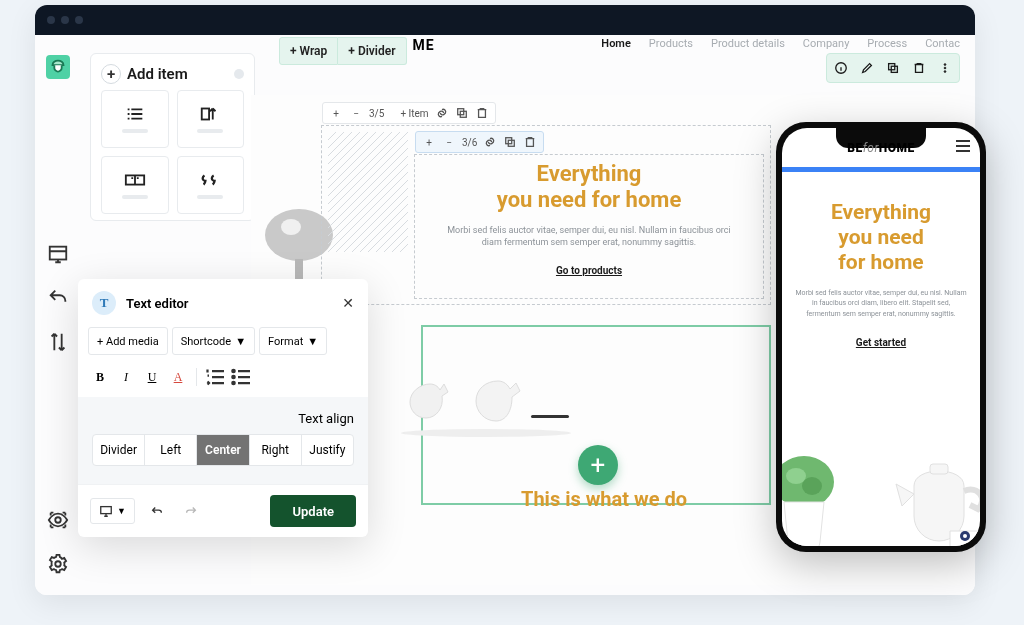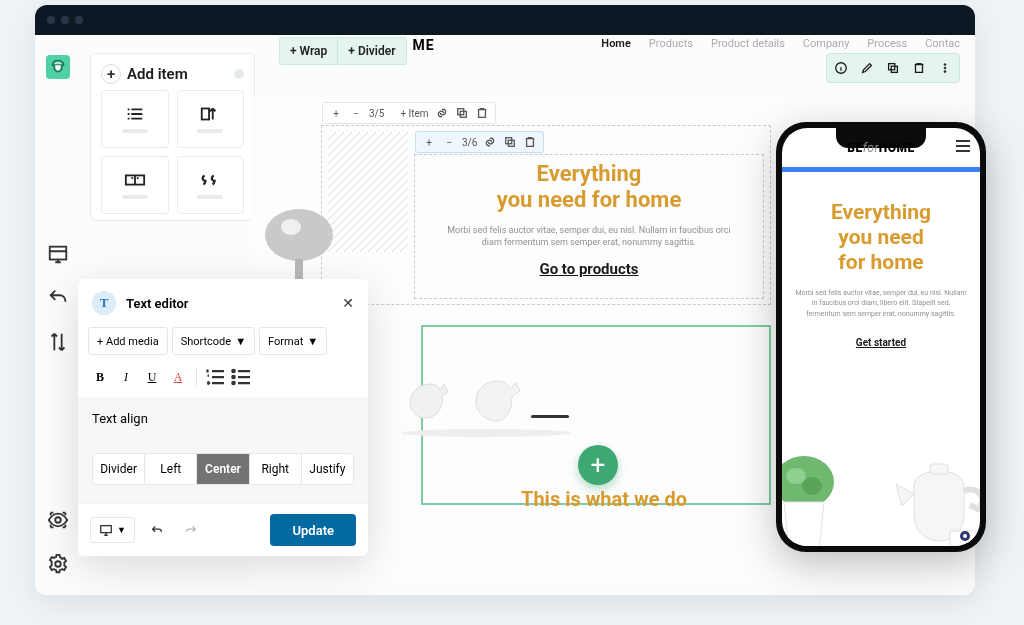--- a/index.html
+++ b/index.html
@@ -50,7 +50,7 @@
   .hero { text-align: center; padding: 6px 30px 14px; }
   .hero-title { font-size: 22px; font-weight: 700; color: #d89b2f; line-height: 1.2; }
   .hero-body { font-size: 9px; color: #8c9298; margin: 10px 0; line-height: 1.4; }
-  .hero-link { font-size: 15px; font-weight: 700; color: #1a1a1a; text-decoration: underline; text-align: center; }
+  .hero-link { font-size: 10px; font-weight: 700; color: #1a1a1a; text-decoration: underline; text-align: center; }
 
   .add-fab { position: absolute; width: 40px; height: 40px; border-radius: 50%; background: #3ea874; color: #fff; font-size: 26px; display:flex; align-items:center; justify-content:center; box-shadow: 0 4px 10px rgba(62,168,116,0.4); cursor:pointer; }
   .section-title { position: absolute; font-size: 20px; font-weight: 700; color: #d89b2f; }

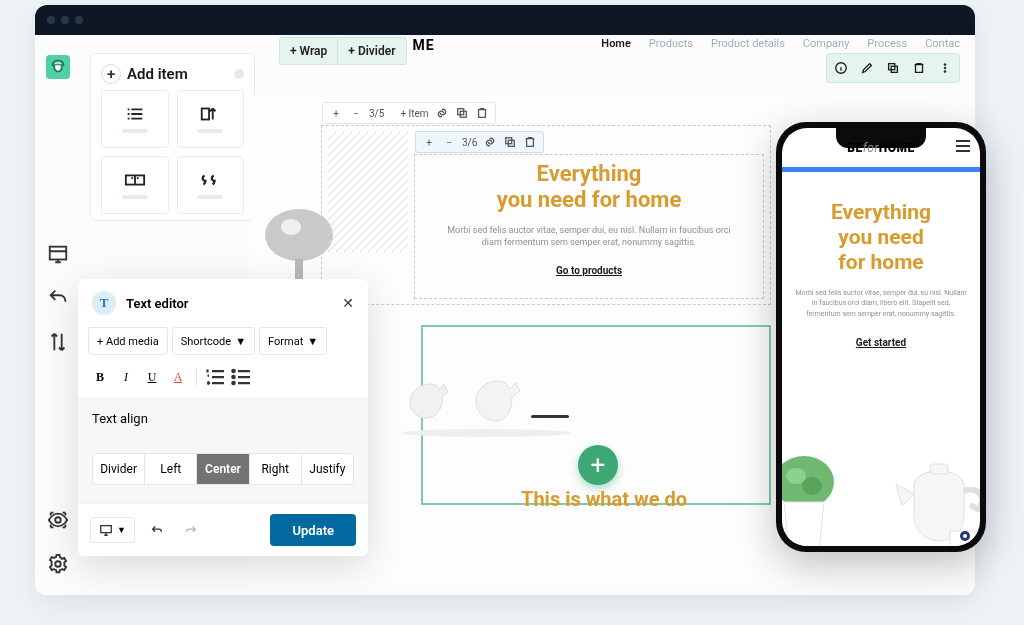--- a/index.html
+++ b/index.html
@@ -67,7 +67,7 @@
   .fmt { width: 24px; height: 24px; display:flex; align-items:center; justify-content:center; font-size: 12px; cursor:pointer; font-family: Georgia, serif; }
   .vline { width: 1px; height: 18px; background: #e4e7ea; margin: 0 4px; }
   .align-block { background: #f5f7f9; padding: 14px 14px 18px; }
-  .align-label { font-size: 13px; margin-bottom: 27px; }
+  .align-label { font-size: 13px; margin-bottom: 8px; text-align: right; }
   .segmented { display: flex; border: 1px solid #e4e7ea; border-radius: 4px; overflow: hidden; background:#fff; }
   .segmented .seg { flex:1; text-align:center; padding: 8px 0; font-size: 12px; cursor:pointer; border-left:1px solid #e4e7ea; }
   .segmented .seg:first-child { border-left:none; }

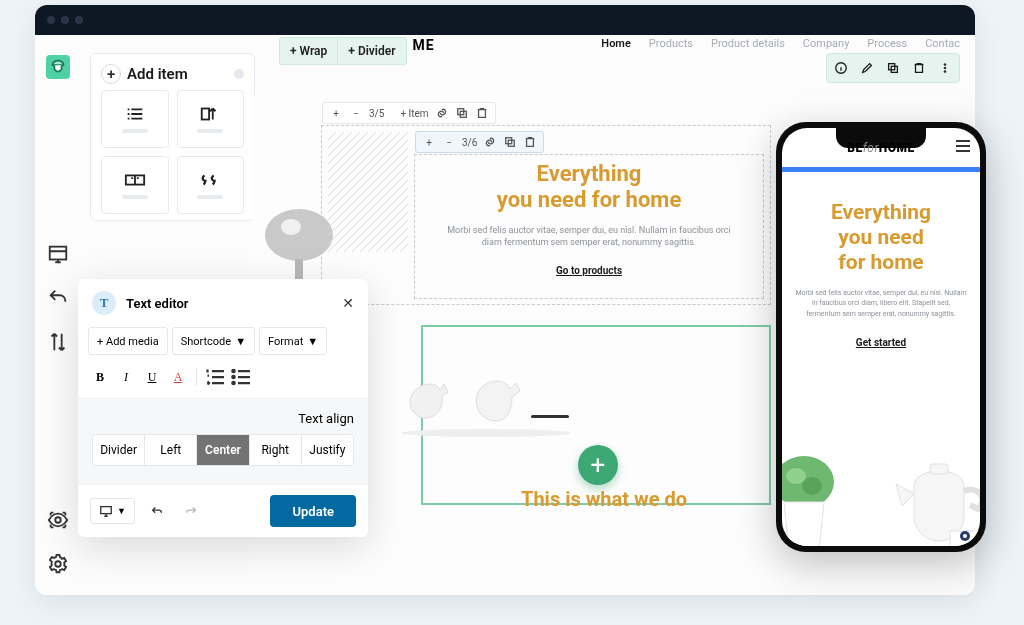--- a/index.html
+++ b/index.html
@@ -75,7 +75,7 @@
   .ed-foot { display:flex; align-items:center; padding: 10px 12px; gap: 10px; border-top:1px solid #f0f2f4; }
   .ed-foot .dev { height:26px; padding:0 8px; border:1px solid #e4e7ea; border-radius:3px; display:flex; align-items:center; gap:4px; cursor:pointer; }
   .ed-foot svg { width:14px; height:14px; }
-  .update { margin-left:auto; background:#0369a1; color:#fff; border:none; border-radius:4px; height:32px; padding:0 22px; font-size:13px; font-weight:600; cursor:pointer; }
+  .update { margin-left:auto; background:#14532d; color:#fff; border:none; border-radius:4px; height:32px; padding:0 22px; font-size:13px; font-weight:600; cursor:pointer; }
 
   
   .phone { position:absolute; right:38px; top:122px; width:210px; height:430px; background:#0b0b0b; border-radius:30px; padding:6px; box-shadow:0 12px 40px rgba(0,0,0,0.25); }

